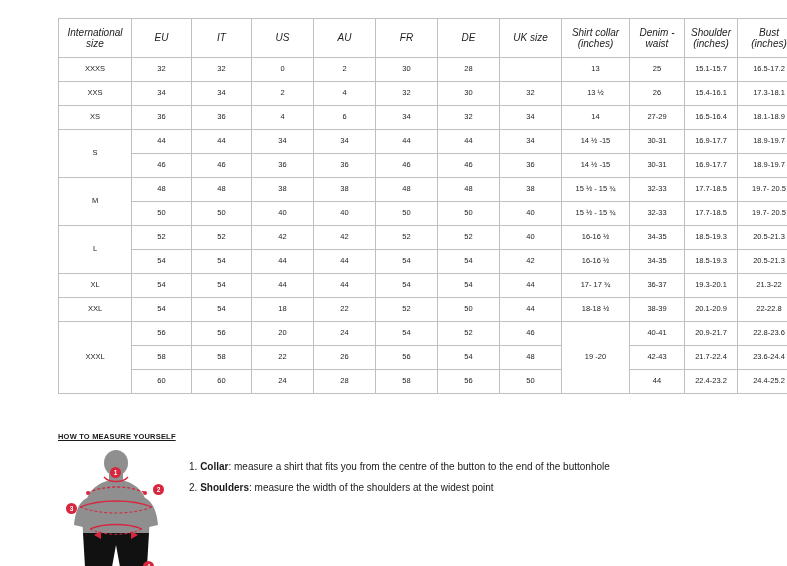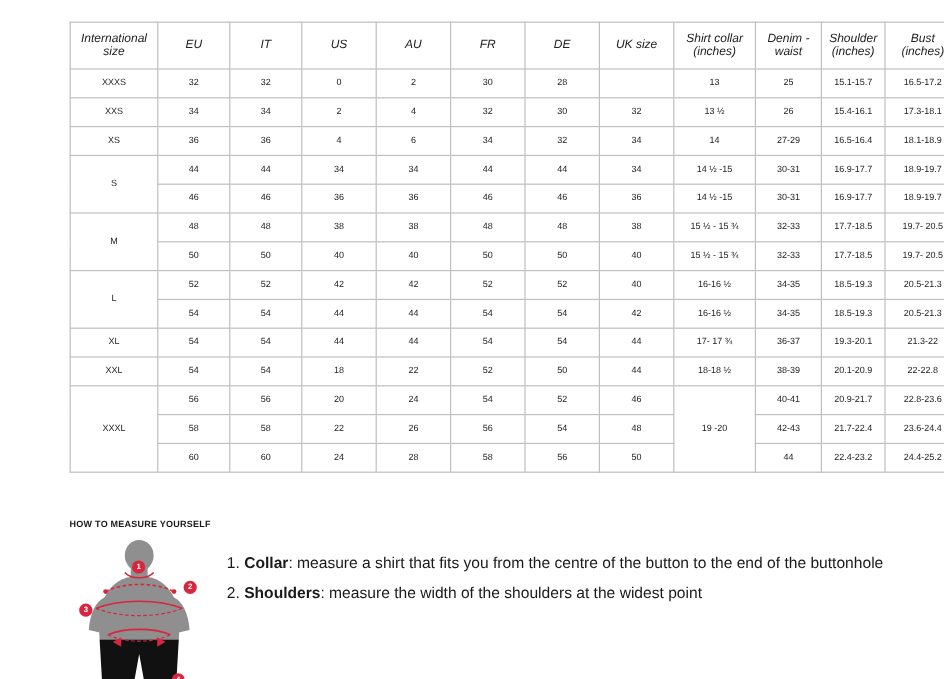--- a/index.html
+++ b/index.html
@@ -71,6 +71,7 @@
     letter-spacing: 0.2px;
     color: #1a1a1a;
     margin-bottom: 8px;
+    text-decoration: underline;
   }
   .measure-body {
     position: relative;

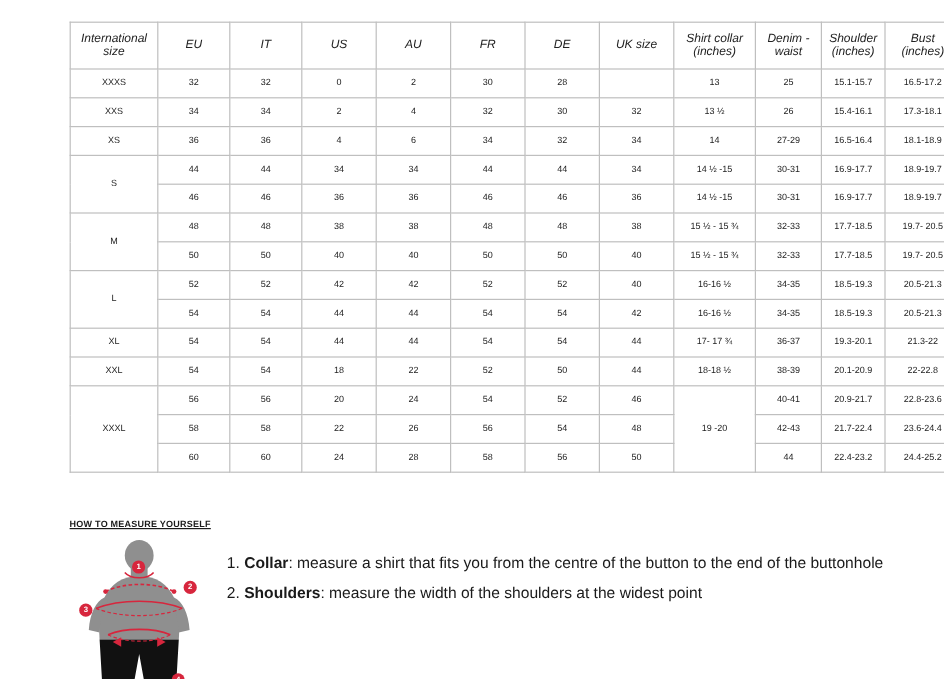--- a/index.html
+++ b/index.html
@@ -89,7 +89,7 @@
     padding-top: 12px;
   }
   .step {
-    font-size: 13px;
+    font-size: 10px;
     color: #1a1a1a;
     margin-bottom: 9px;
     line-height: 1.2;

